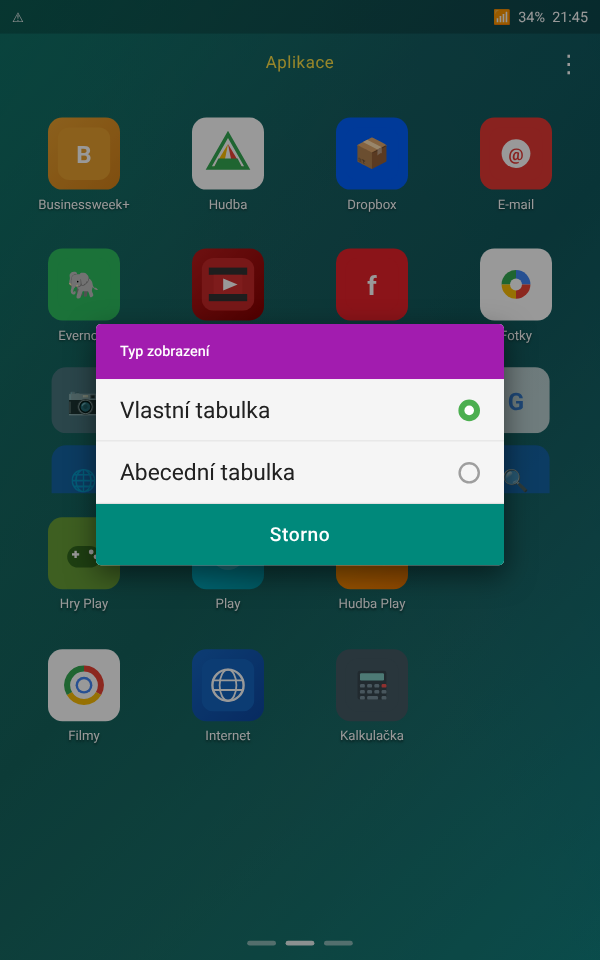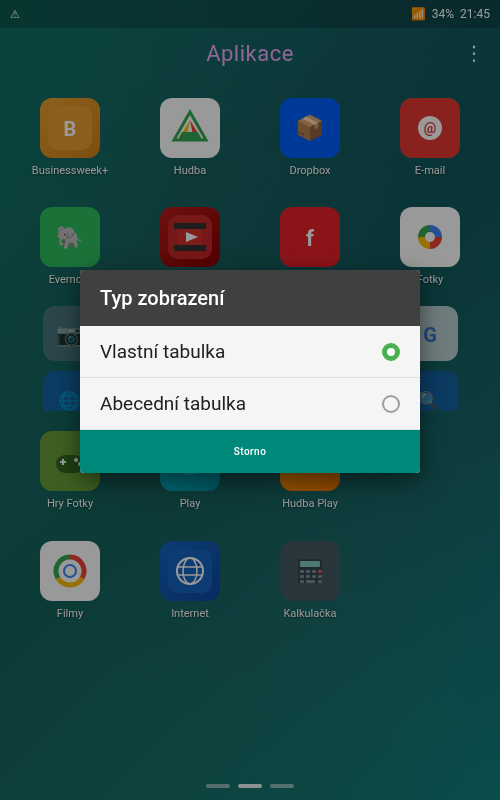--- a/index.html
+++ b/index.html
@@ -75,8 +75,8 @@
     }
 
     .top-bar-title {
-      color: #f0abfc;
-      font-size: 22px;
+      color: #fde047;
+      font-size: 14px;
       font-weight: 400;
       letter-spacing: 0.5px;
     }

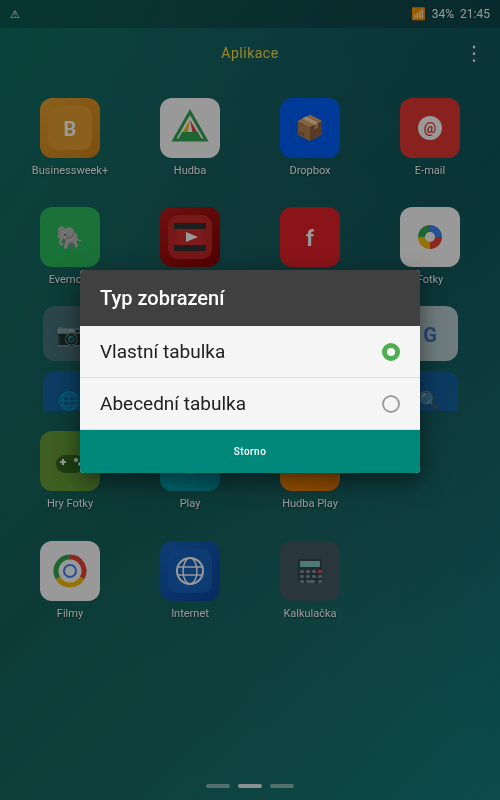--- a/index.html
+++ b/index.html
@@ -175,10 +175,10 @@
     }
 
     .modal-title {
-      background: #404040;
+      background: #a21caf;
       color: white;
       padding: 16px 20px;
-      font-size: 20px;
+      font-size: 12px;
       font-weight: 500;
     }
 

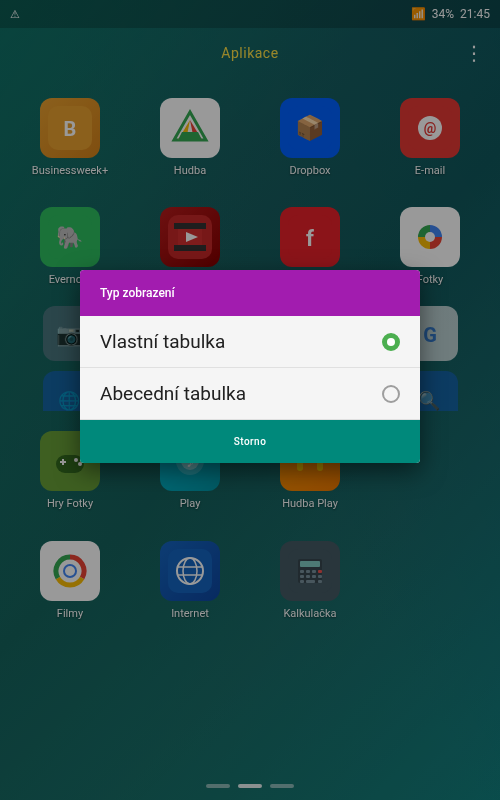--- a/index.html
+++ b/index.html
@@ -235,7 +235,7 @@
 
     .modal-cancel-label {
       color: white;
-      font-size: 10px;
+      font-size: 16px;
       font-weight: 500;
       letter-spacing: 0.5px;
     }

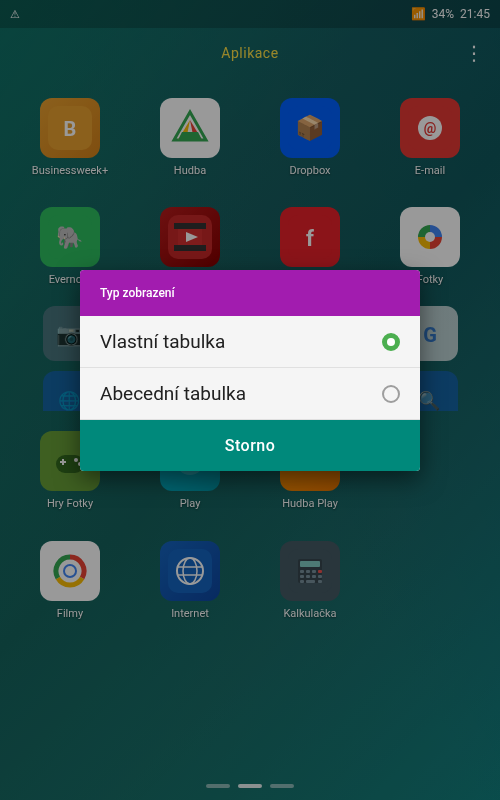--- a/index.html
+++ b/index.html
@@ -467,7 +467,7 @@
         <circle cx="32" cy="25" r="2" fill="white"></circle>
       </svg>
     </div>
-    <span class="app-label">Hry Fotky</span>
+    <span class="app-label">Hry Play</span>
   </div>
 
   <div class="app-item">

